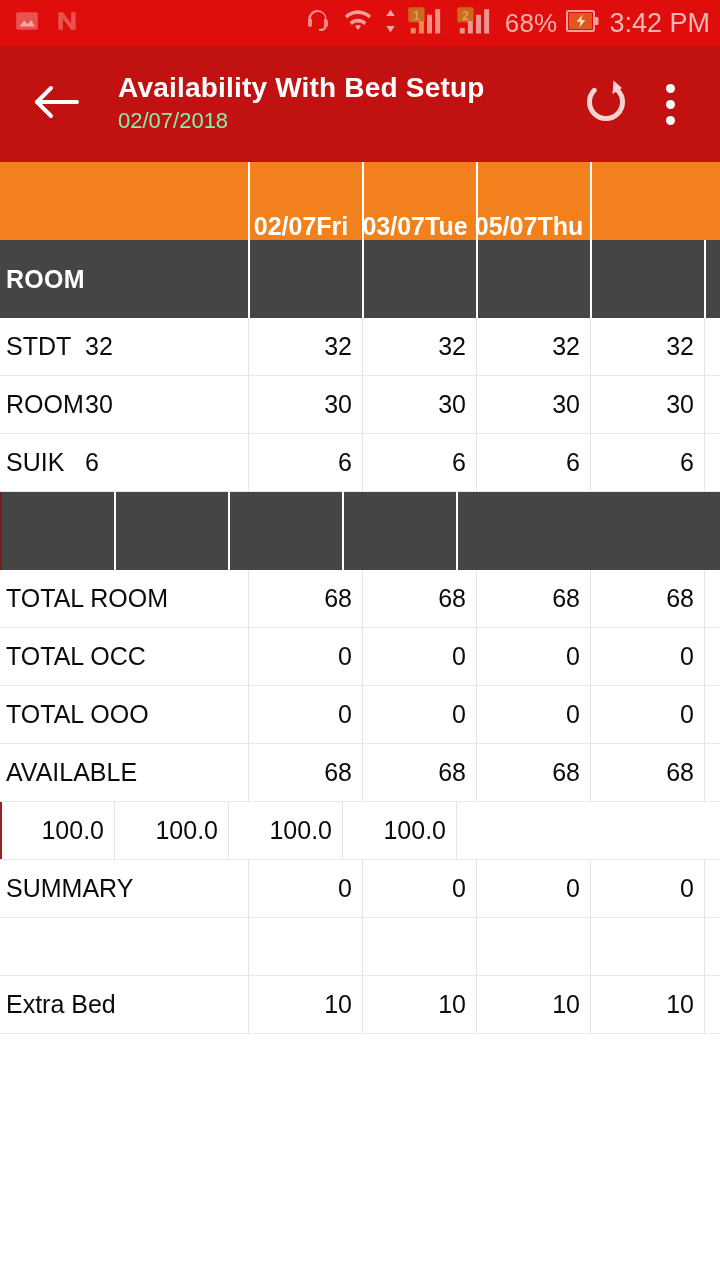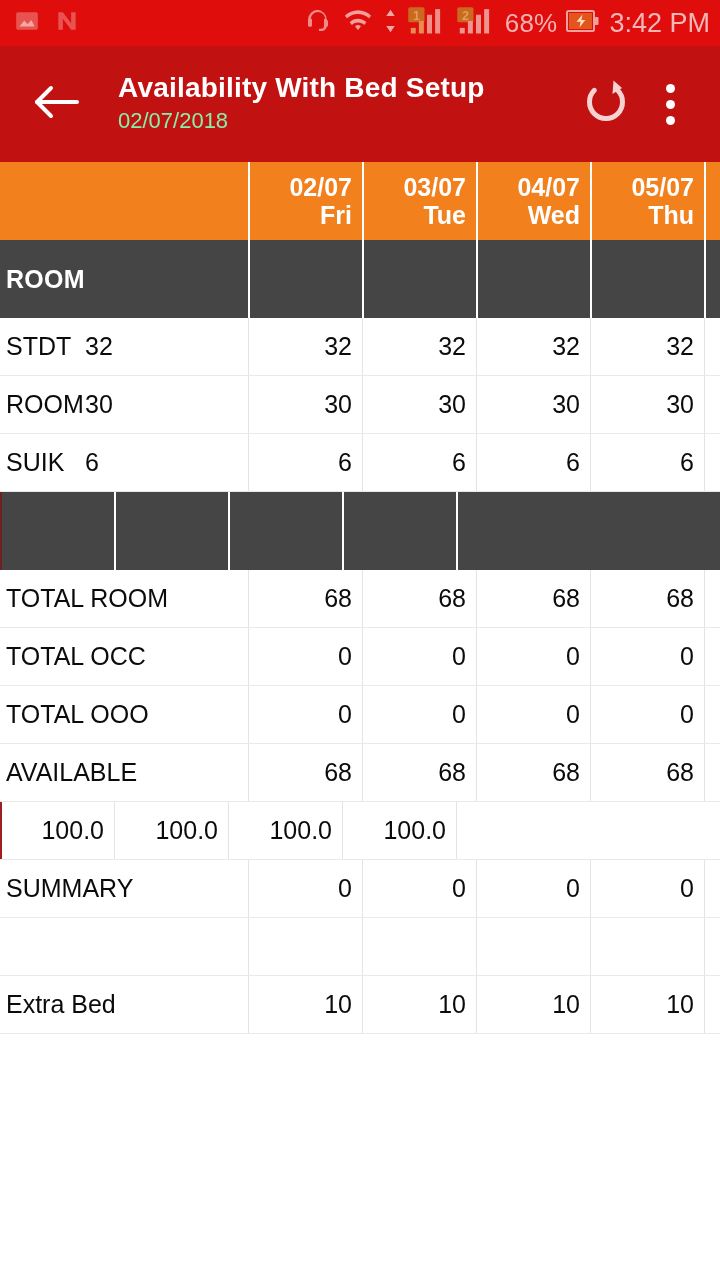--- a/index.html
+++ b/index.html
@@ -57,7 +57,7 @@
   
   .row-head{ height:78px; background:#f2801c; }
   .row-head .c-day{
-    display:flex; flex-direction:column;
+    display:flex; flex-direction:row;
     align-items:flex-end; justify-content:center;
     padding:0 10px 0 0;
     border-left:2px solid #ffffff;

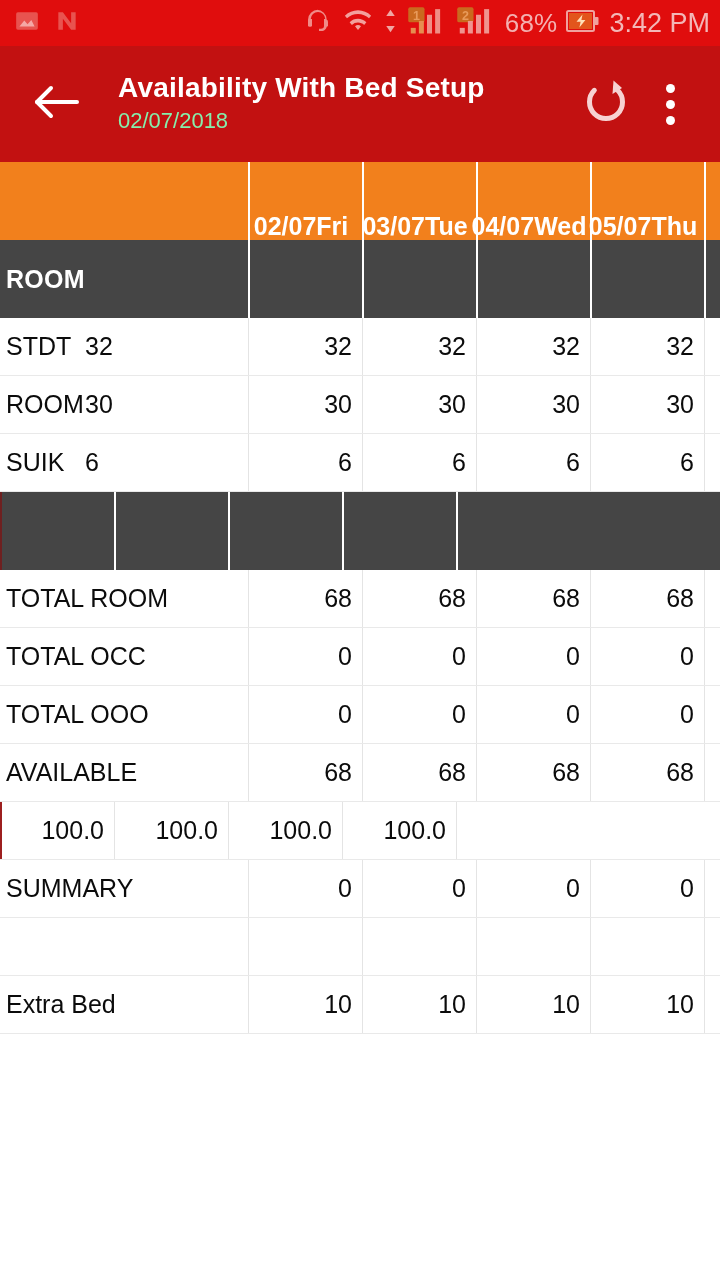--- a/index.html
+++ b/index.html
@@ -210,10 +210,6 @@
       <span class="hd-dow">Tue</span>
     </div>
     <div class="c-day">
-      <span class="hd-date">04/07</span>
-      <span class="hd-dow">Wed</span>
-    </div>
-    <div class="c-day">
       <span class="hd-date">05/07</span>
       <span class="hd-dow">Thu</span>
     </div>

